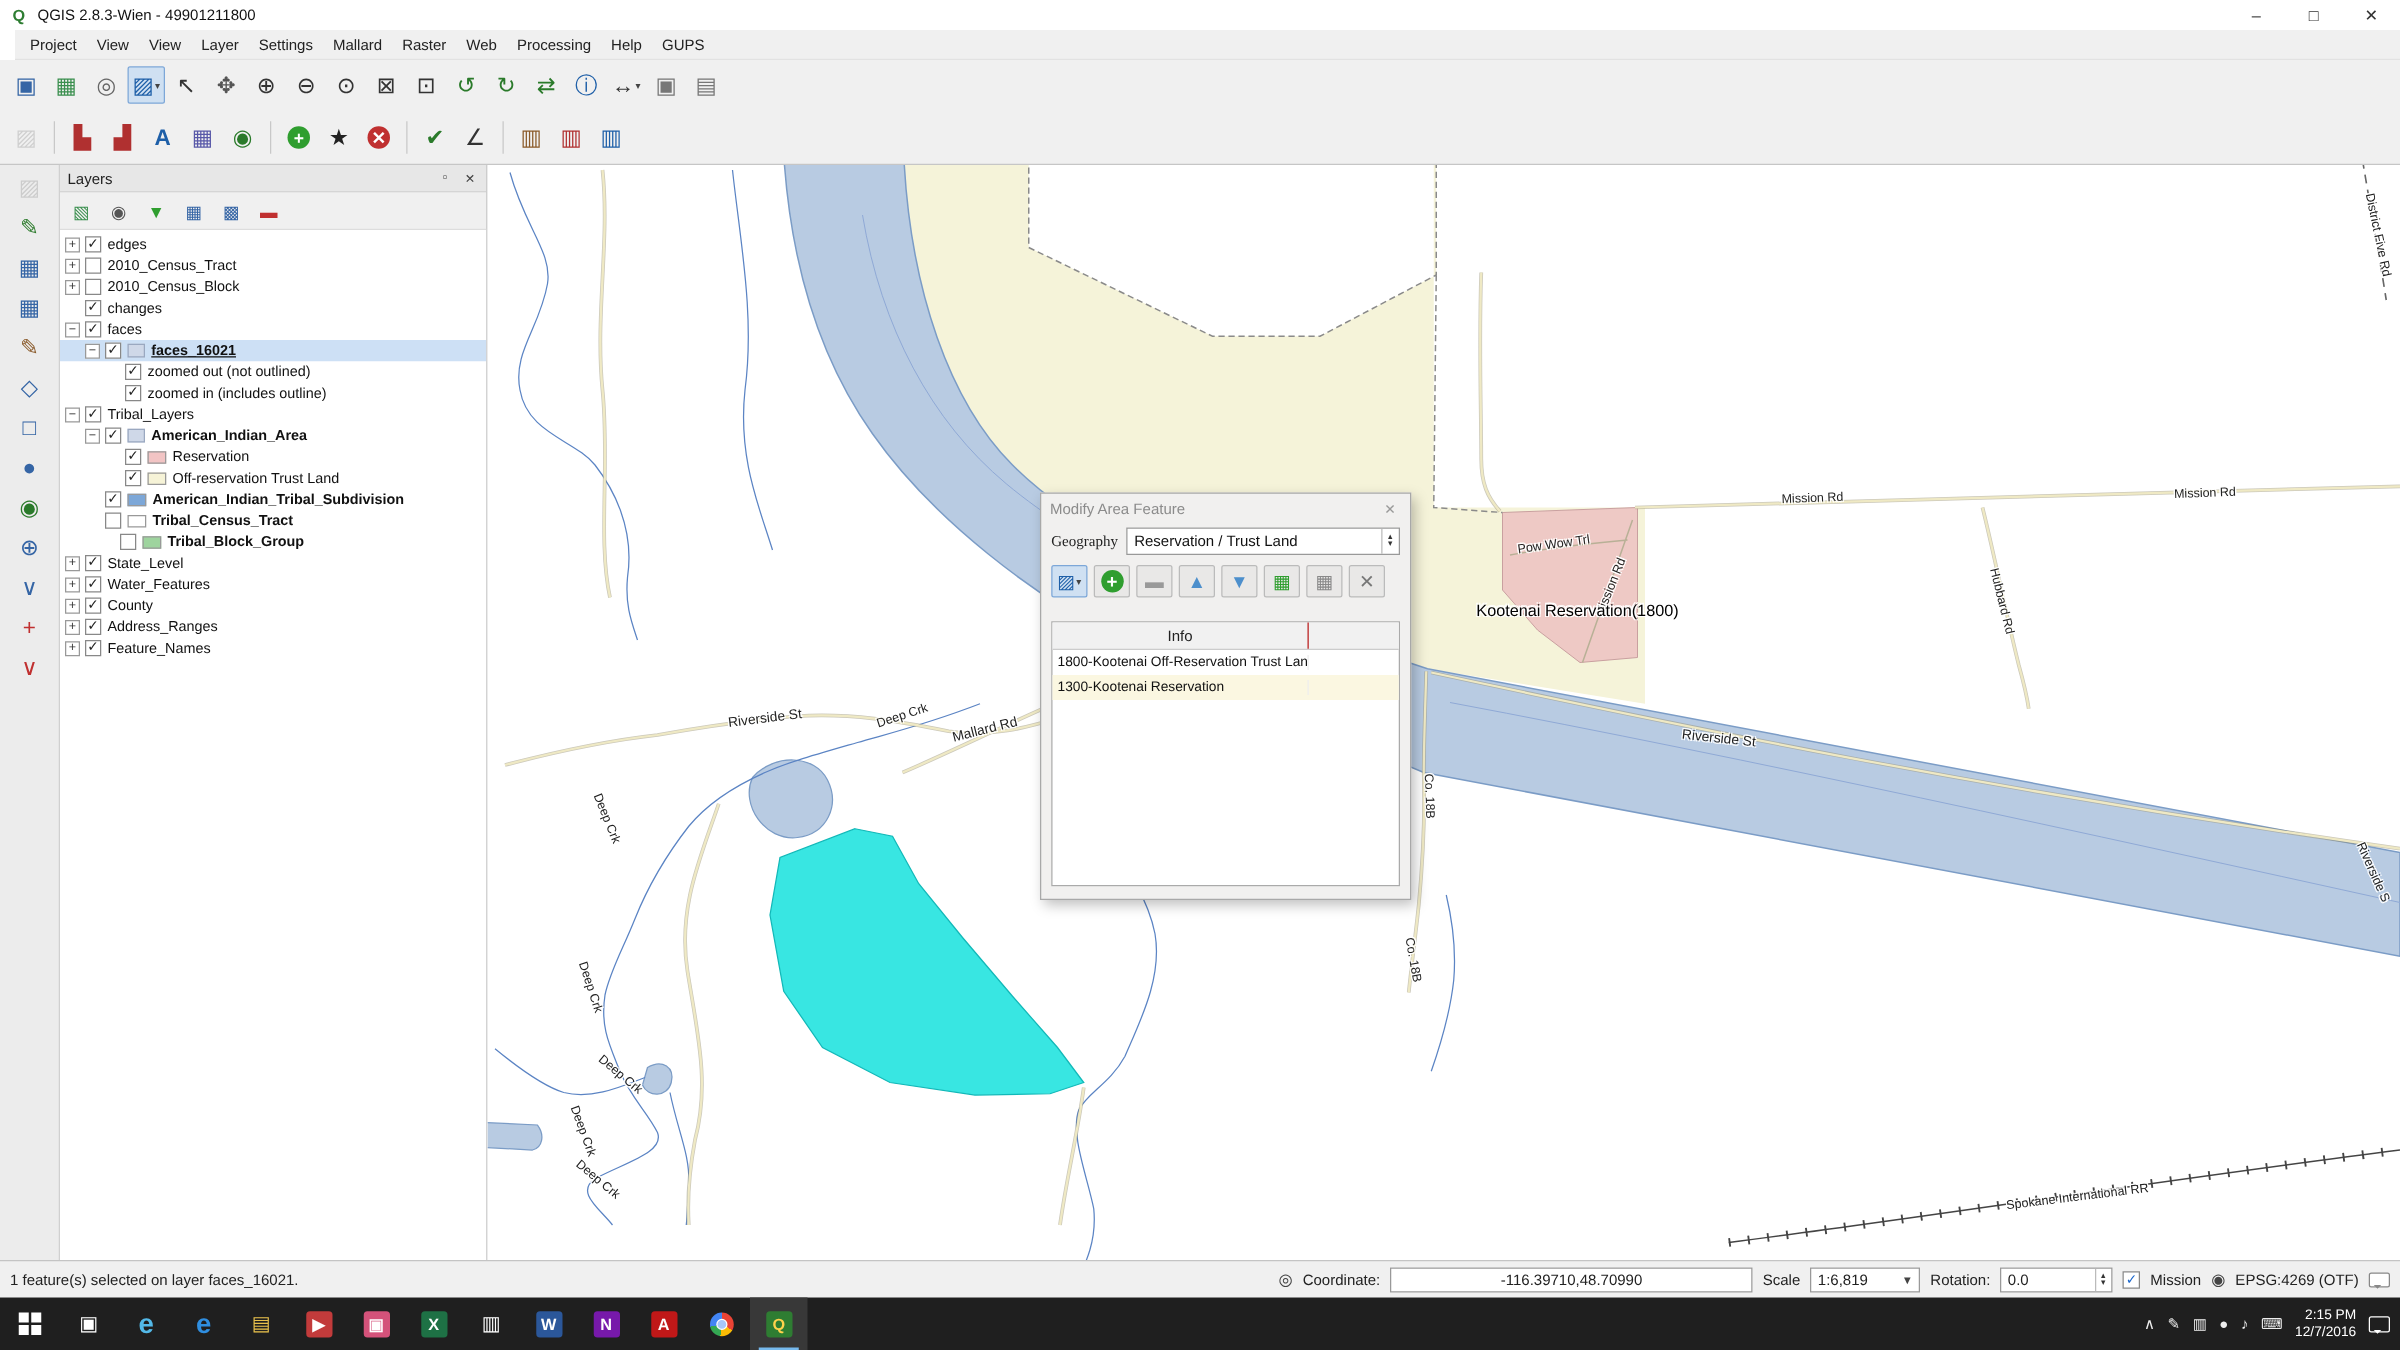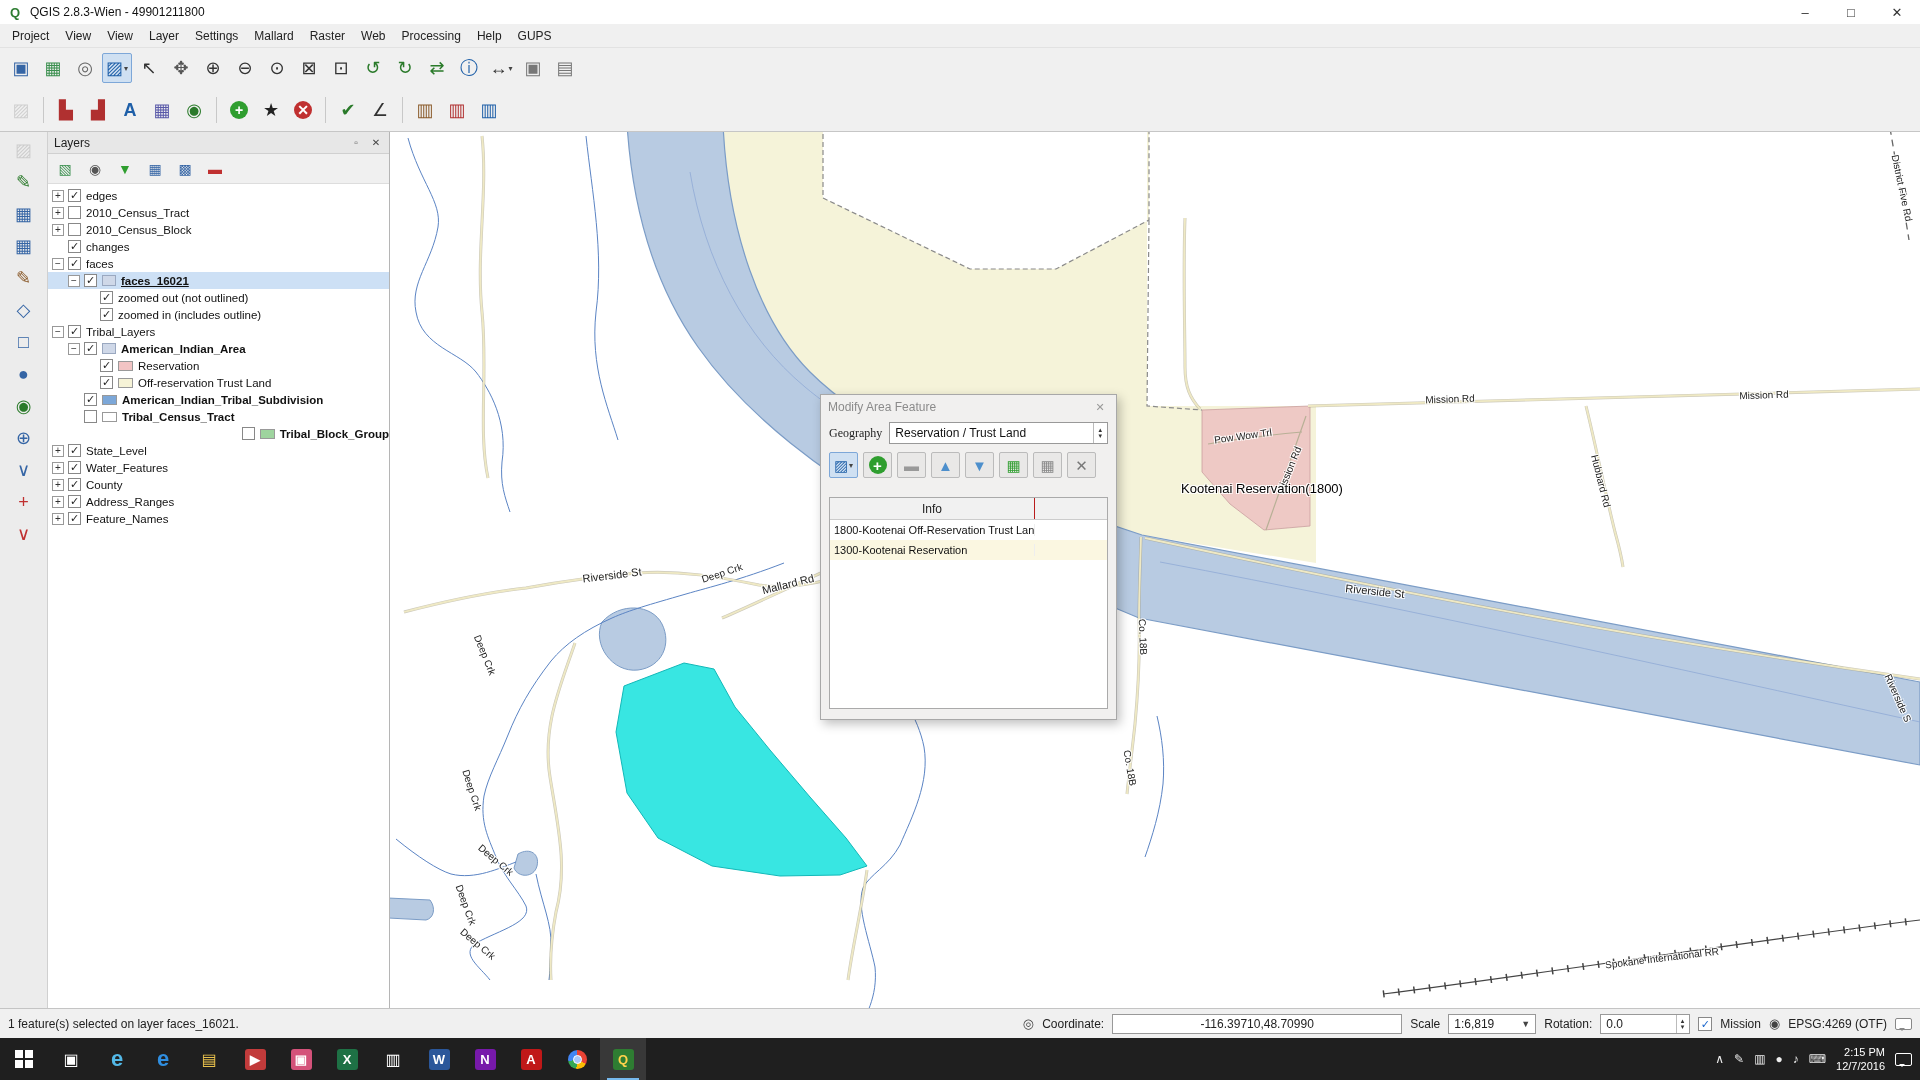--- a/index.html
+++ b/index.html
@@ -14,7 +14,7 @@
 .wc{width:46px;height:24px;display:flex;align-items:center;justify-content:center;font-size:13px;color:#333;}
 
 
-#menubar{position:absolute;top:24px;left:0;right:0;height:24px;background:#f0f0f0;display:flex;align-items:center;font-size:12px;color:#222;padding-left:4px;border-bottom:1px solid #e2e2e2;}
+#menubar{position:absolute;top:24px;left:12px;right:0;height:24px;background:#f0f0f0;display:flex;align-items:center;font-size:12px;color:#222;padding-left:4px;border-bottom:1px solid #e2e2e2;}
 .menu-item{padding:3px 8px;}
 
 

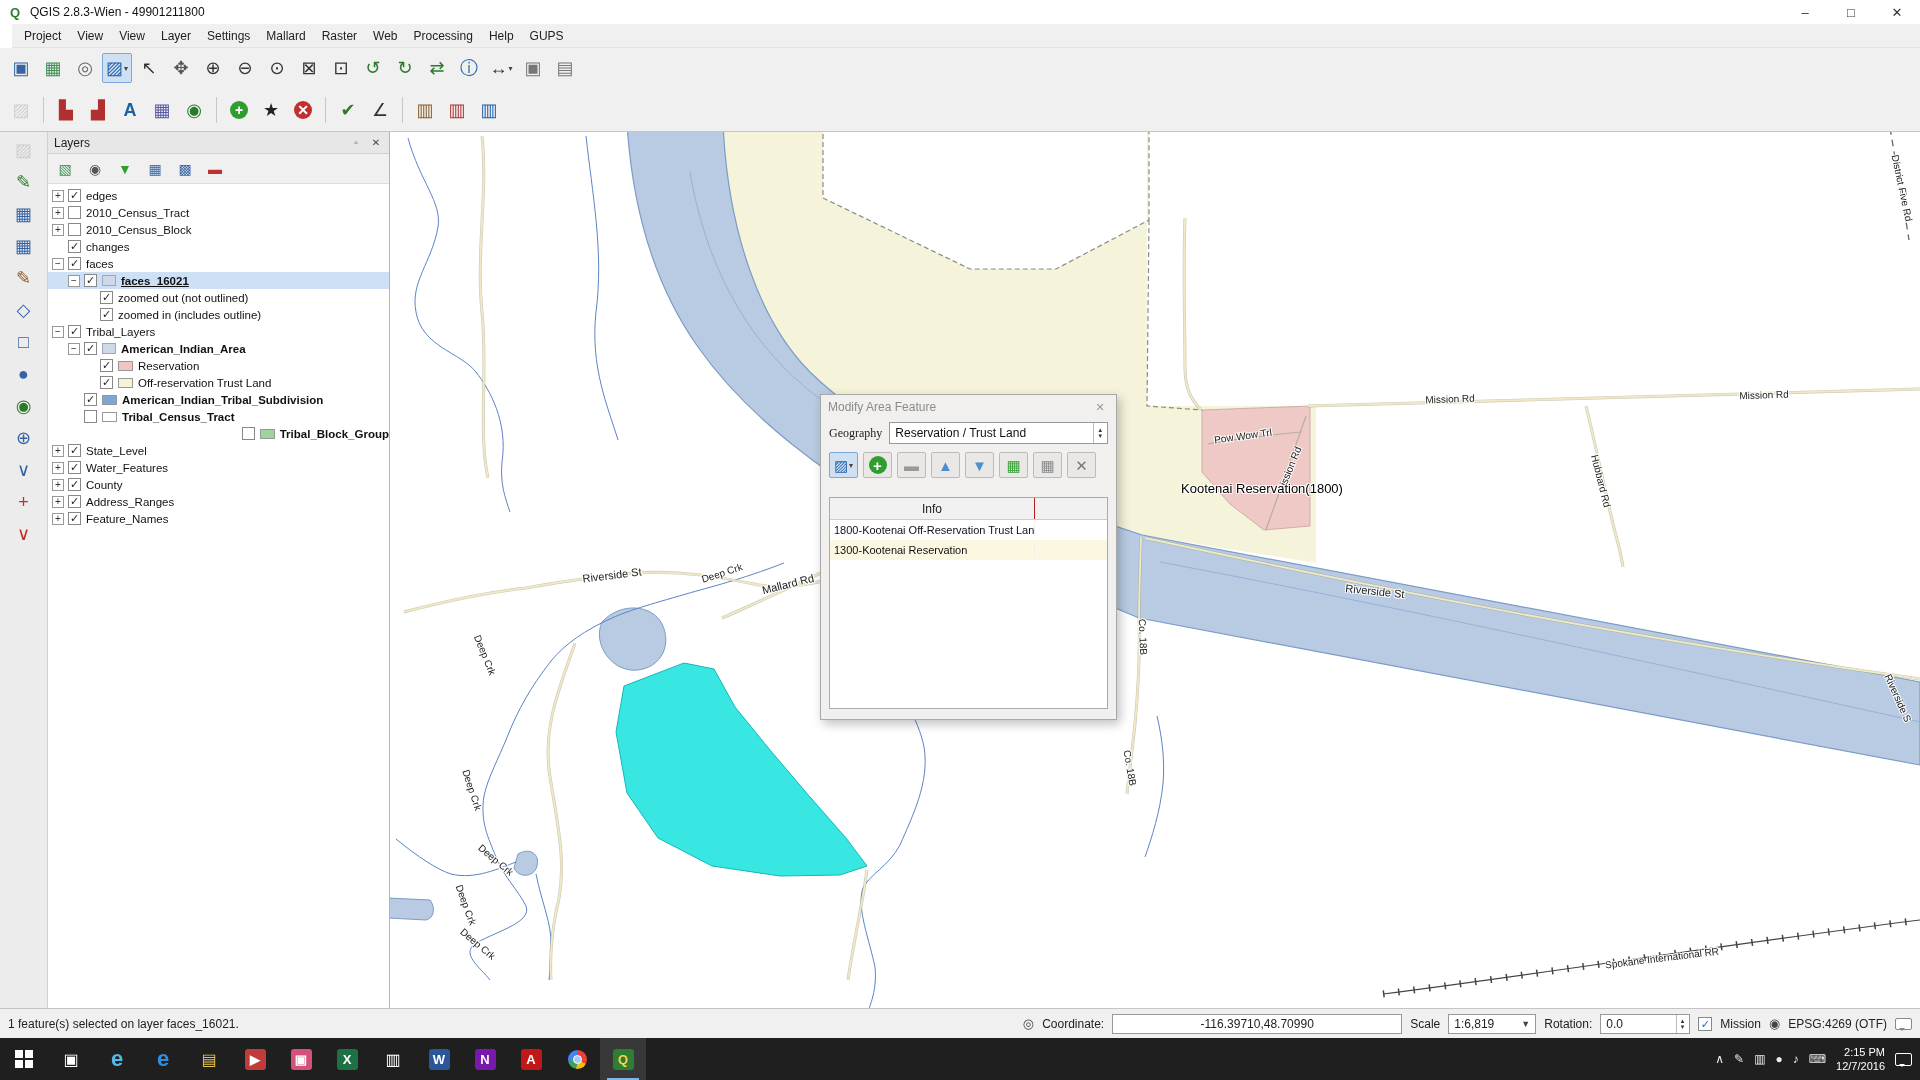--- a/index.html
+++ b/index.html
@@ -61,7 +61,7 @@
 .mlabel{position:absolute;color:#222;white-space:nowrap;text-shadow:1px 1px 0 #fff,-1px -1px 0 #fff,1px -1px 0 #fff,-1px 1px 0 #fff;}
 
 
-#dialog{position:absolute;left:430px;top:262px;width:297px;height:326px;background:#f1f0ef;border:1px solid #a8a8a8;box-shadow:3px 4px 10px rgba(0,0,0,.25);z-index:10;font-size:12px;}
+#dialog{position:absolute;left:442px;top:262px;width:297px;height:326px;background:#f1f0ef;border:1px solid #a8a8a8;box-shadow:3px 4px 10px rgba(0,0,0,.25);z-index:10;font-size:12px;}
 .dlg-title{height:24px;display:flex;align-items:center;padding:0 7px;color:#8b8b8b;}
 .dlg-close{margin-left:auto;color:#999;width:18px;text-align:center;font-size:11px;}
 .dlg-row{display:flex;align-items:center;gap:7px;padding:3px 8px;}

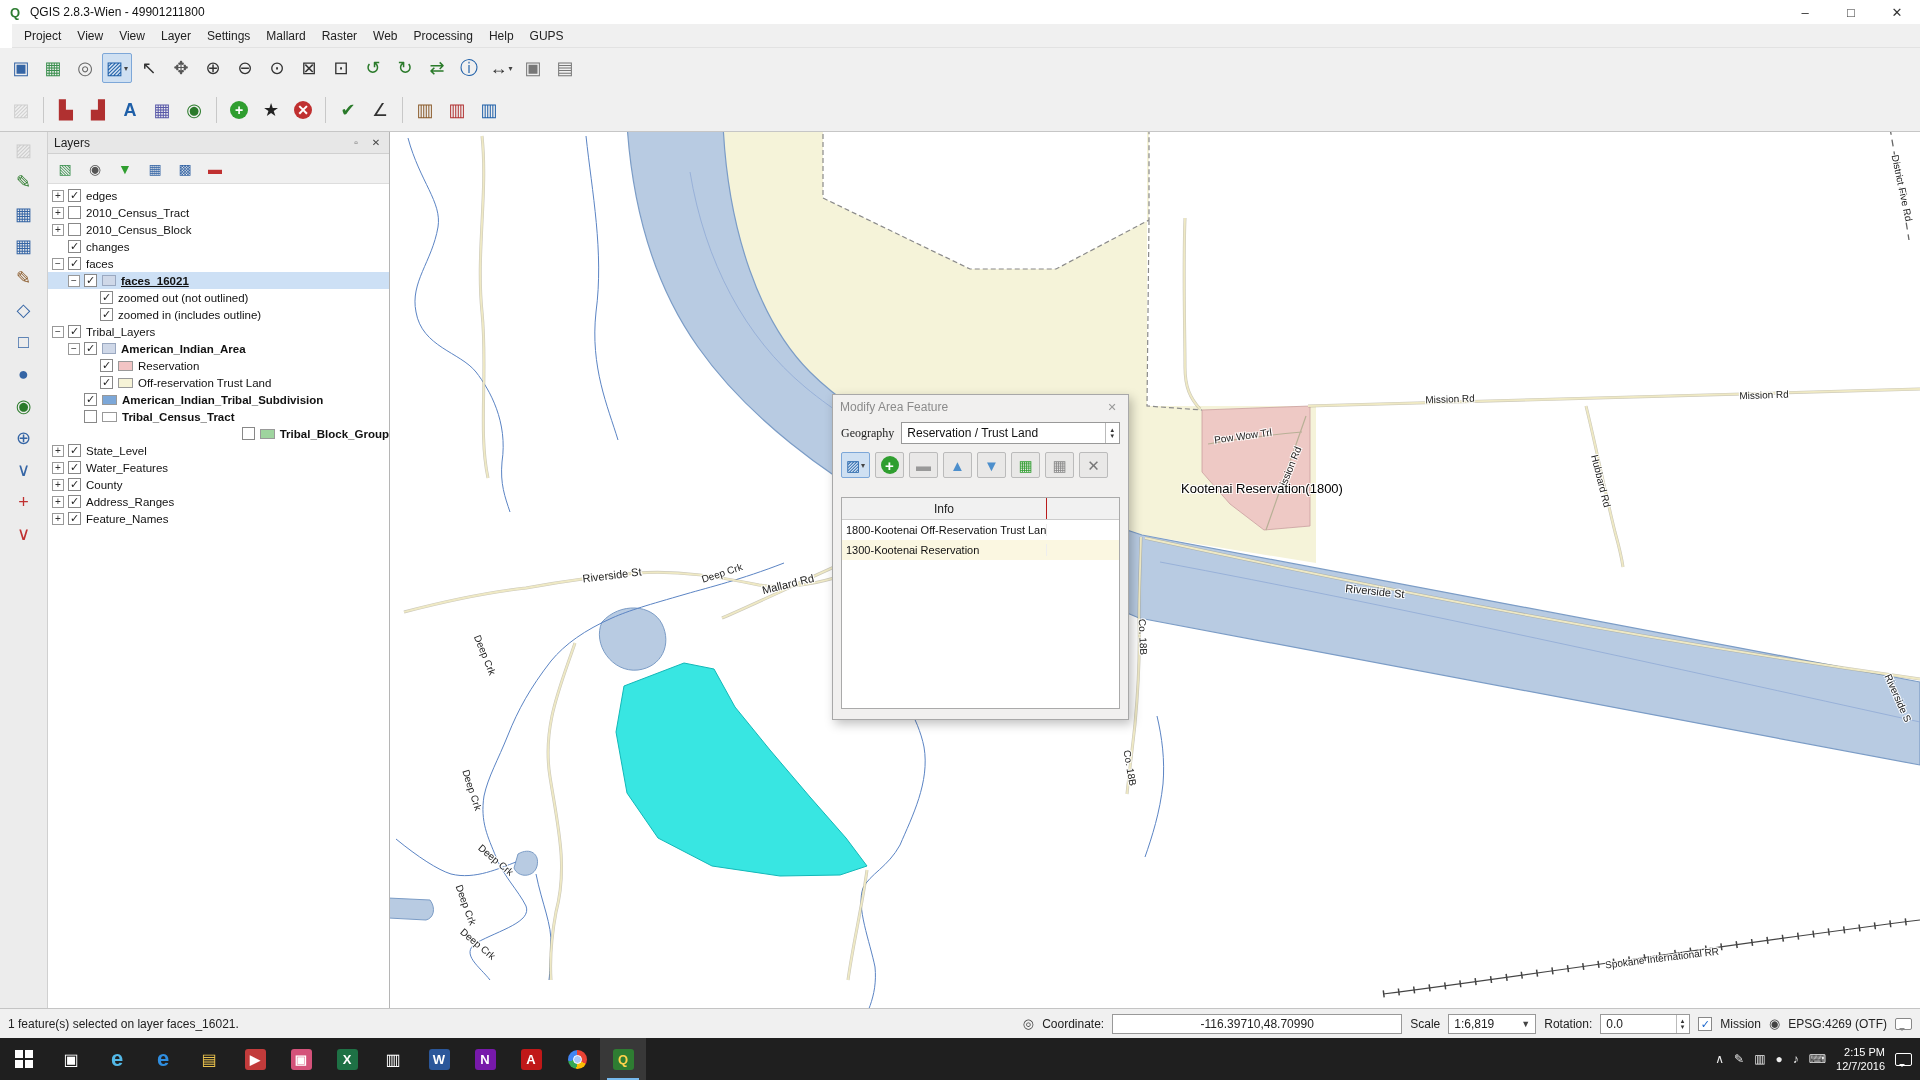--- a/index.html
+++ b/index.html
@@ -401,7 +401,7 @@
             <span class="tswatch" style="background: rgb(255, 255, 255);"></span>
             <span class="tlabel bold">Tribal_Census_Tract</span>
           </div>
-          <div class="trow" style="padding-left: 20px; justify-content: flex-end;">
+          <div class="trow" style="padding-left: 32px;">
             <span class="texp none"></span>
             <span class="tchk"></span>
             <span class="tswatch" style="background: rgb(158, 212, 158);"></span>

